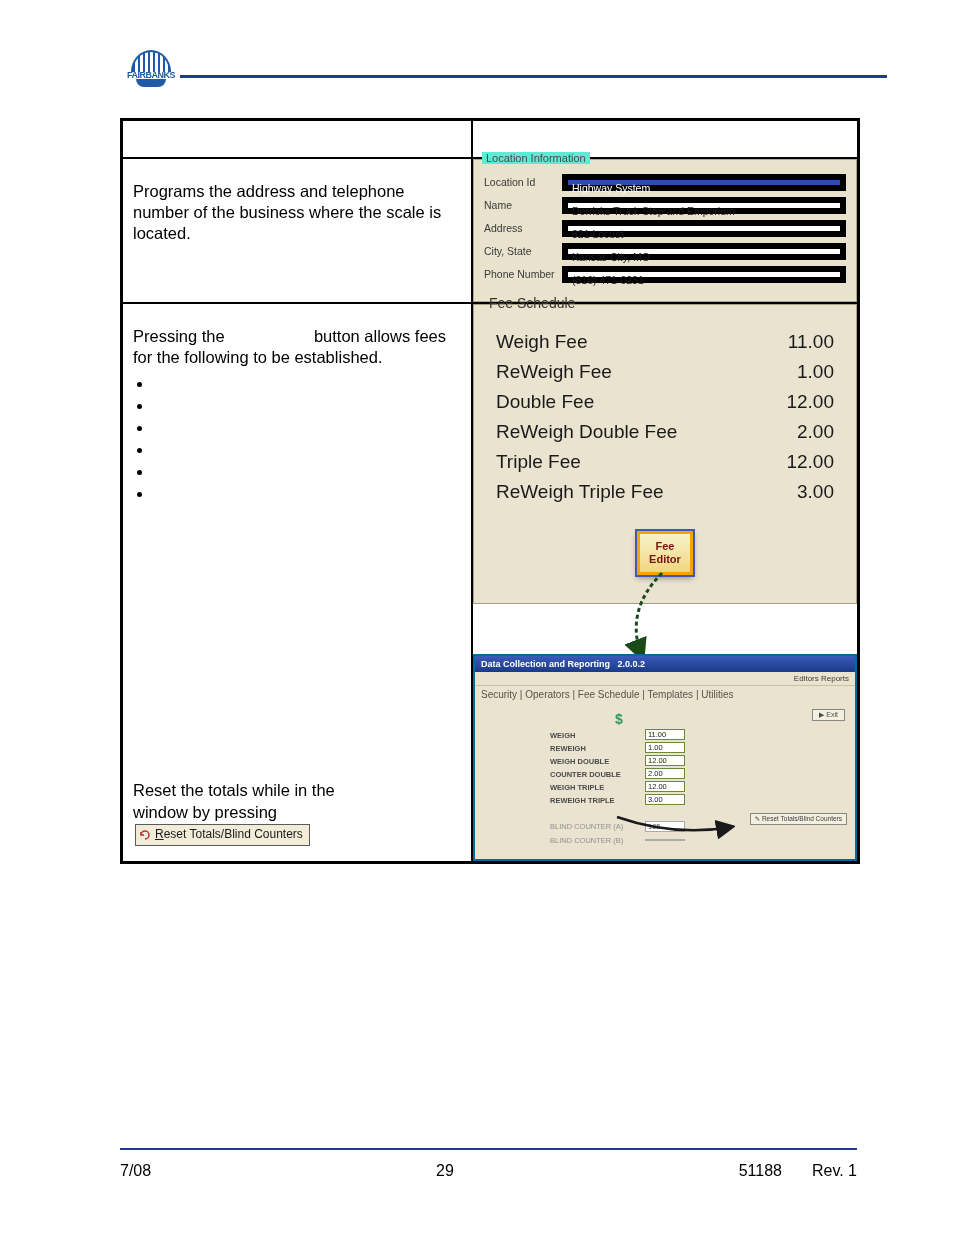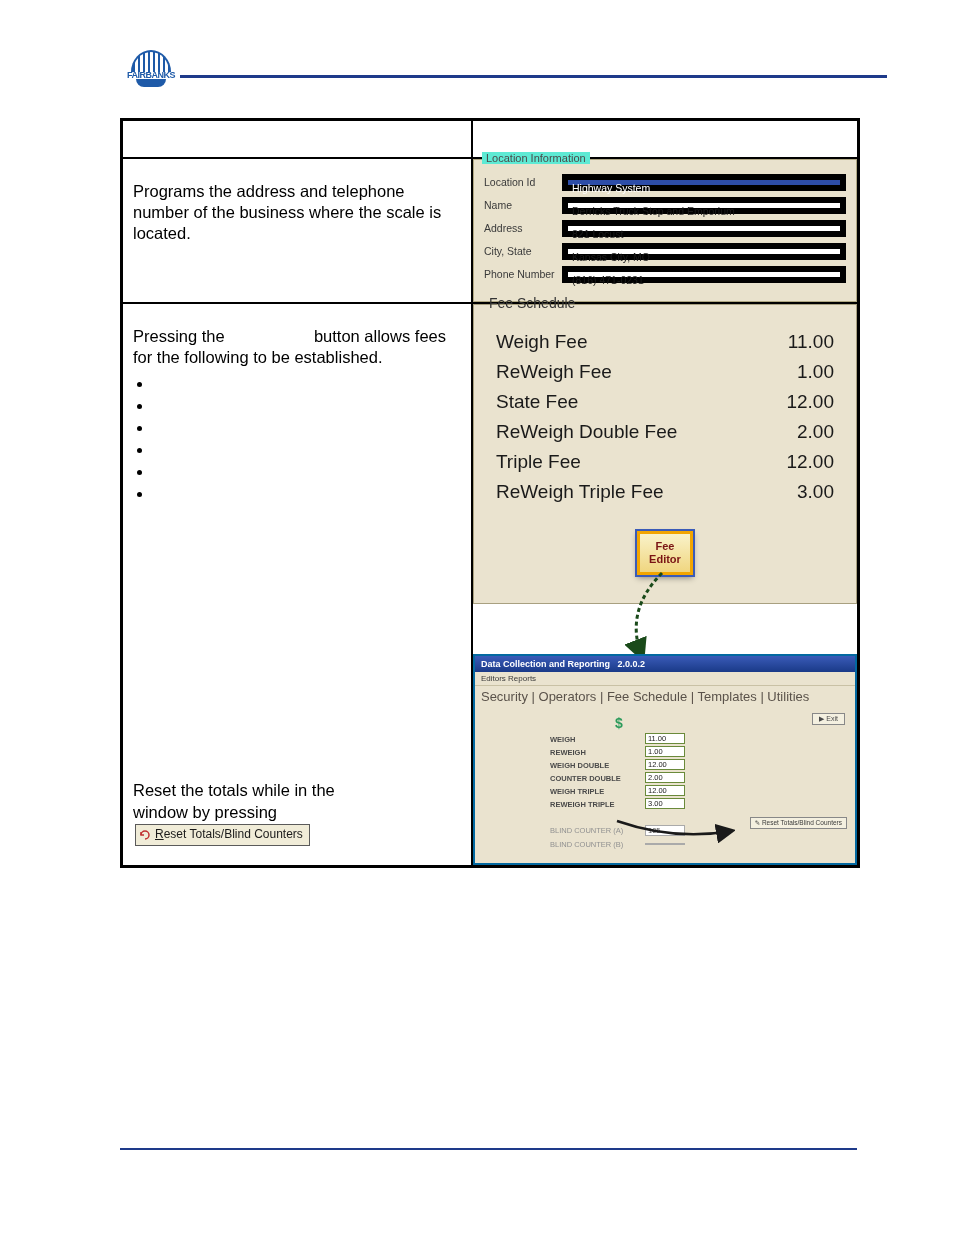--- a/index.html
+++ b/index.html
@@ -350,7 +350,7 @@
                   <span>1.00</span>
                 </div>
                 <div class="fee-row">
-                  <span>State Fee</span>
+                  <span>Double Fee</span>
                   <span>12.00</span>
                 </div>
                 <div class="fee-row">

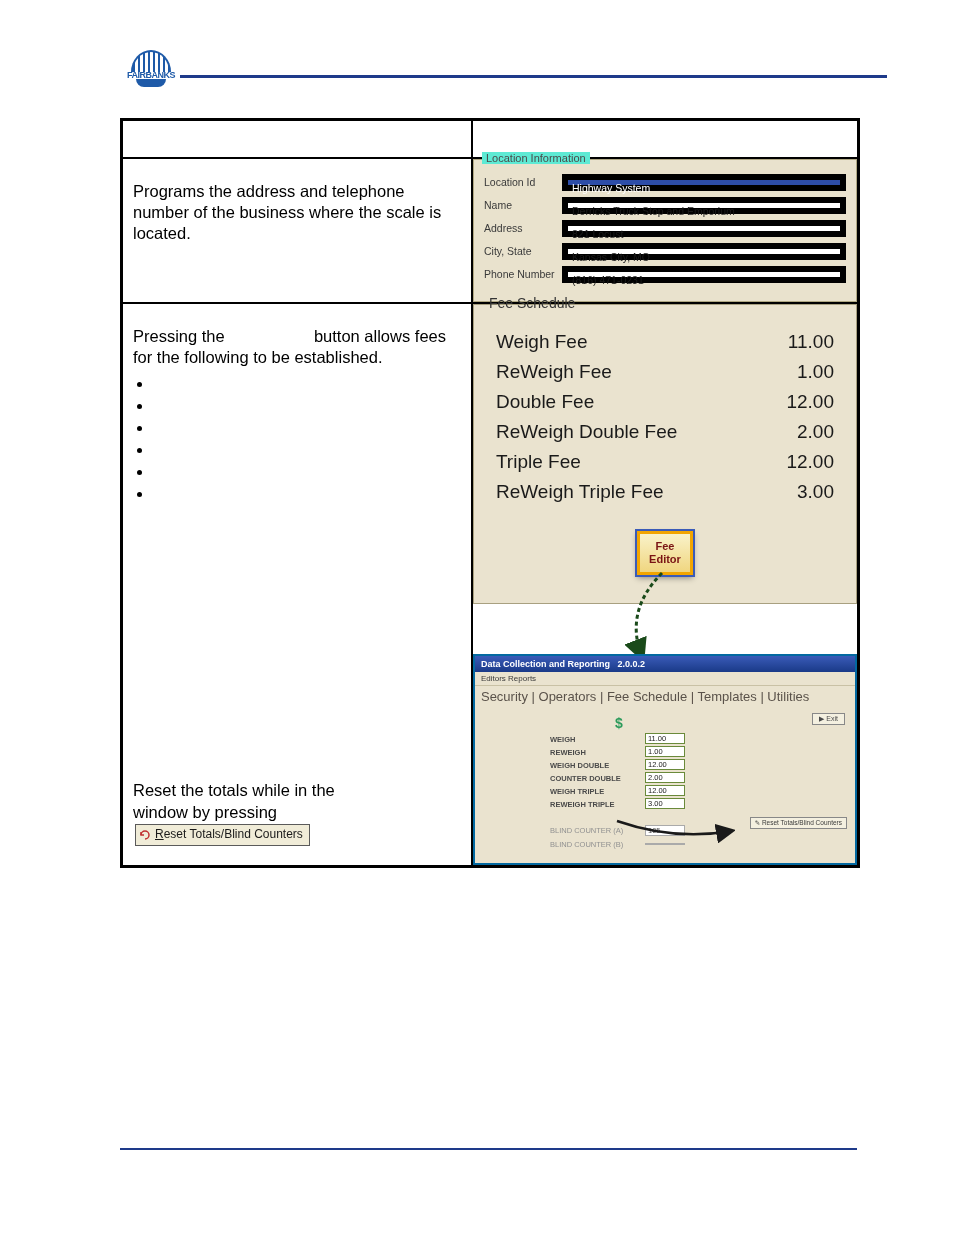--- a/index.html
+++ b/index.html
@@ -170,6 +170,7 @@
     font-size: 8px;
     color: #3a3a3a;
     border-bottom: 1px solid #c9c1a5;
+    text-align: right;
   }
   .inner-tabs {
     padding: 3px 6px;

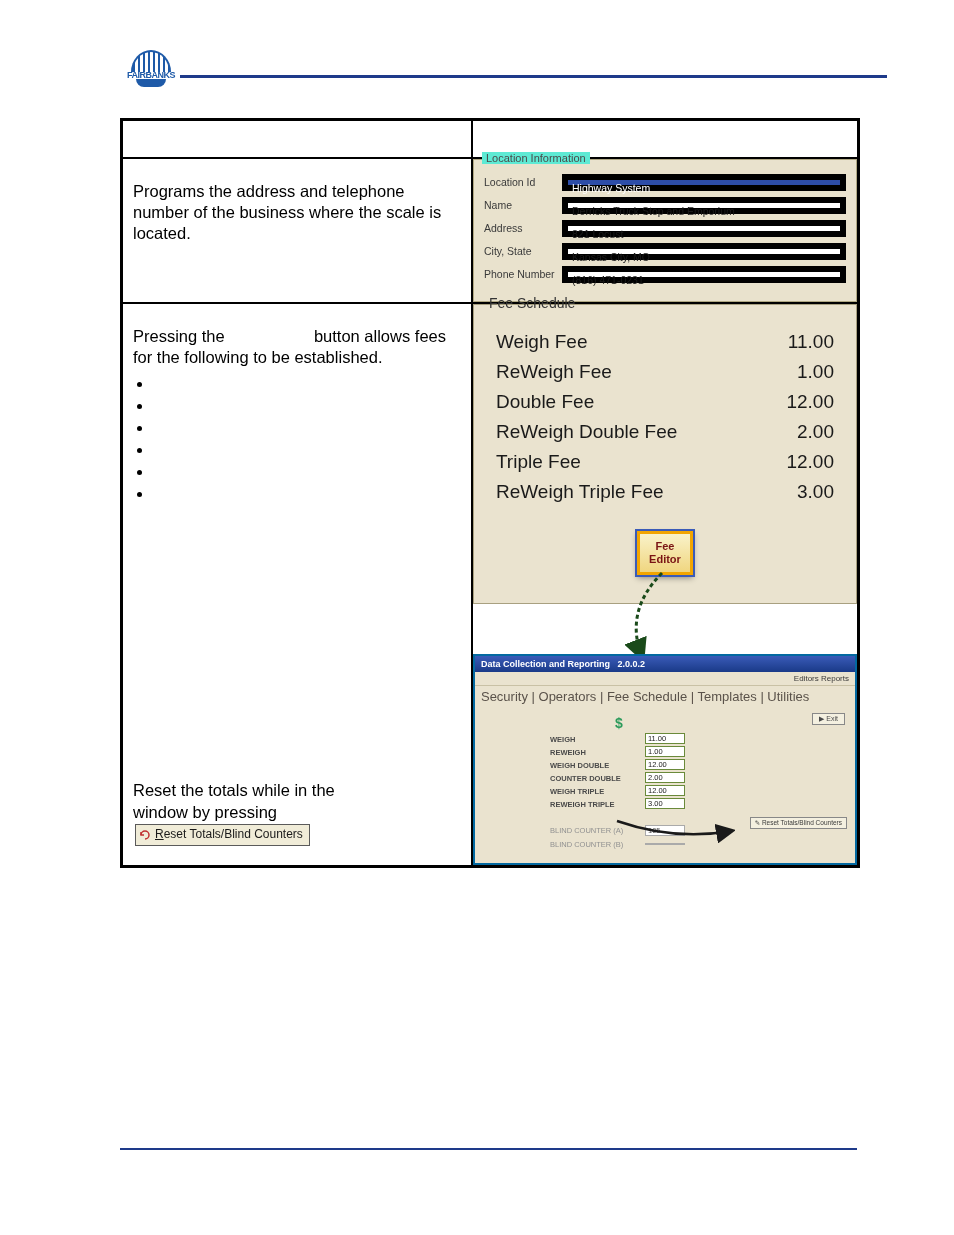--- a/index.html
+++ b/index.html
@@ -174,7 +174,7 @@
   }
   .inner-tabs {
     padding: 3px 6px;
-    font-size: 13px;
+    font-size: 10px;
     color: #5a524a;
   }
   .inner-body {

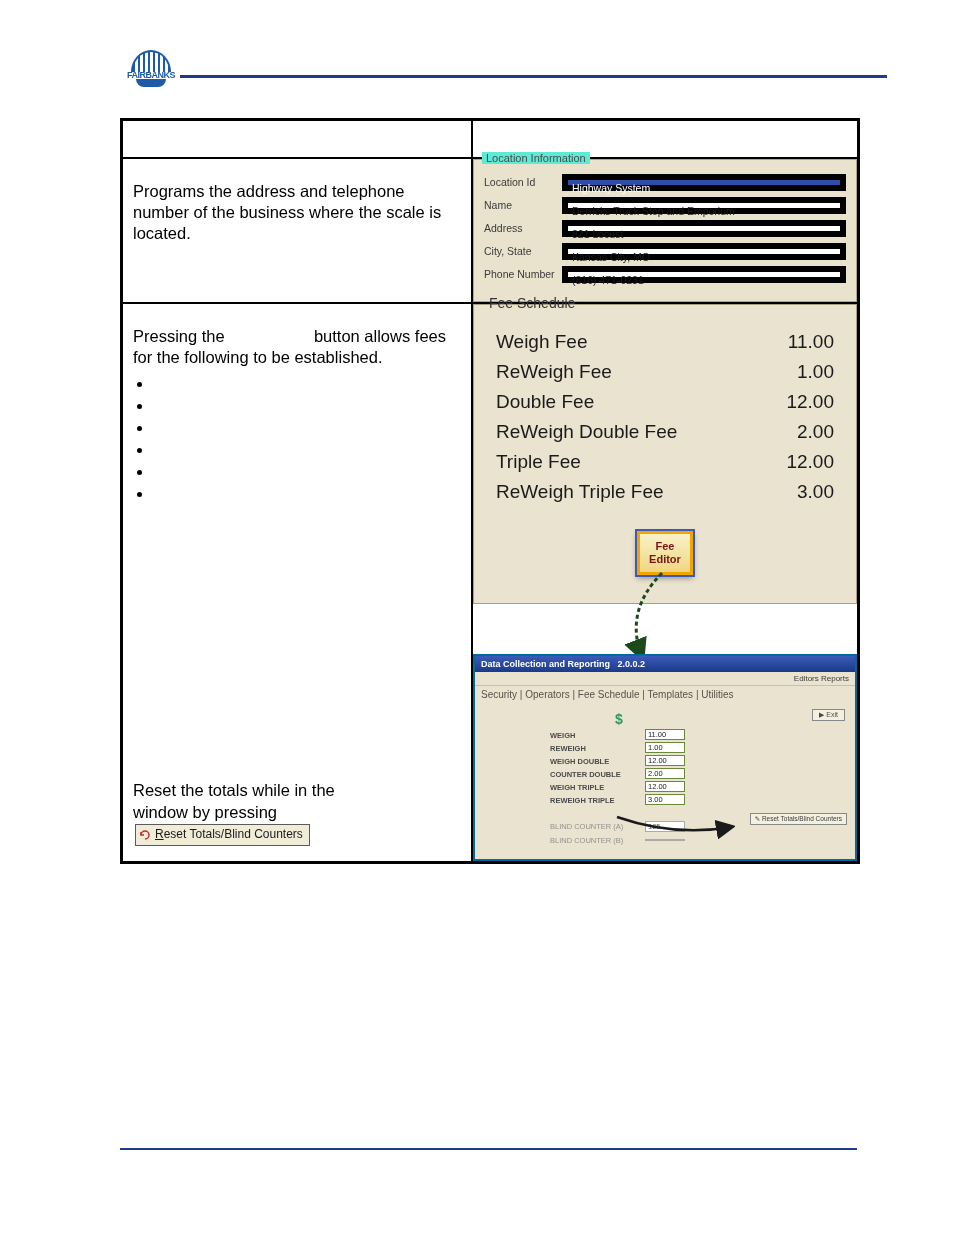--- a/index.html
+++ b/index.html
@@ -443,6 +443,14 @@
     </table>
 
   <div class="footer-line"></div>
+  <div class="footer">
+    <span>7/08</span>
+    <span>29</span>
+    <span class="right">
+      <span>51188</span>
+      <span>Rev. 1</span>
+    </span>
+  </div>
 
 </div>
 

